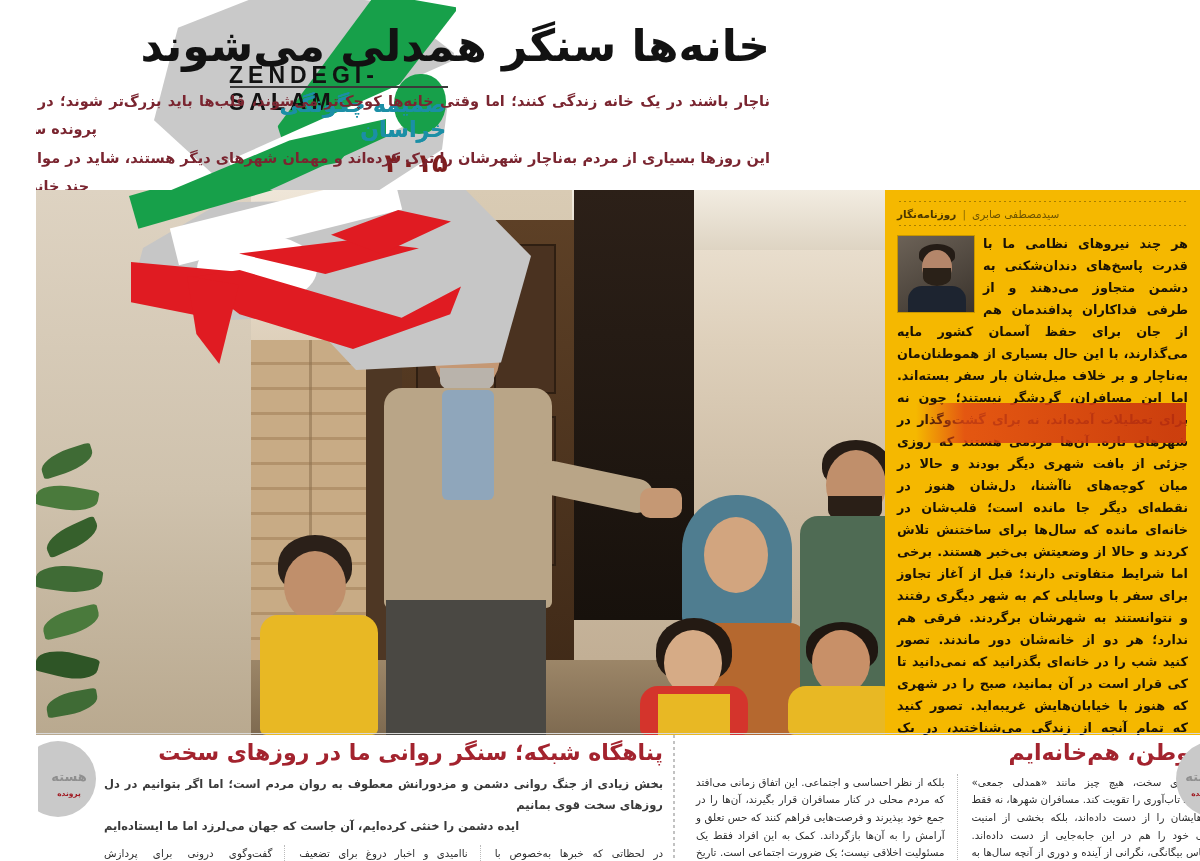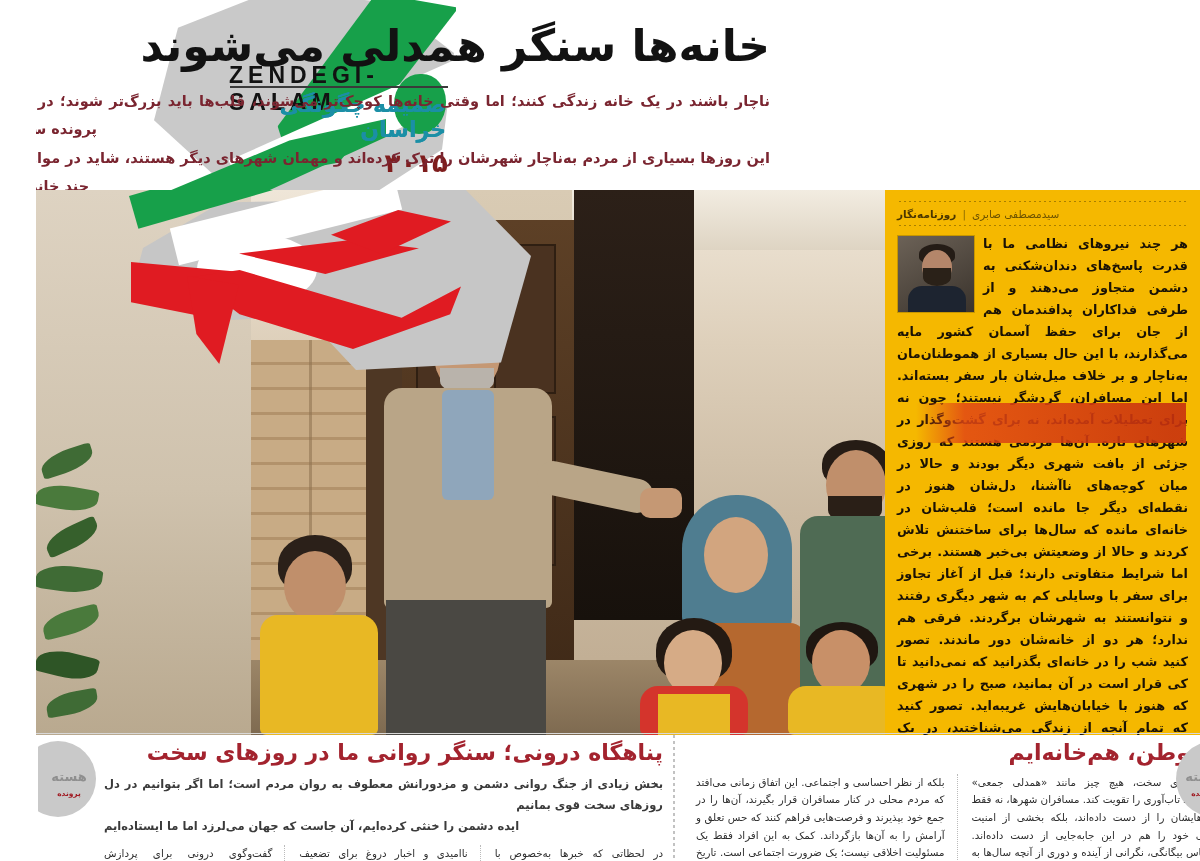--- a/index.html
+++ b/index.html
@@ -324,7 +324,7 @@
     </div>
 
     <div class="story story-left">
-      <h2>پناهگاه درونی؛ سنگر روانی ما در روزهای سخت</h2>
+      <h2>پناهگاه شبکه؛ سنگر روانی ما در روزهای سخت</h2>
       <div class="lede">
         <span>بخش زیادی از جنگ روانی دشمن و مزدورانش معطوف به روان مردم است؛ اما اگر بتوانیم در دل روزهای سخت قوی بمانیم</span>
         <span class="last">ایده دشمن را خنثی کرده‌ایم، آن جاست که جهان می‌لرزد اما ما ایستاده‌ایم</span>

